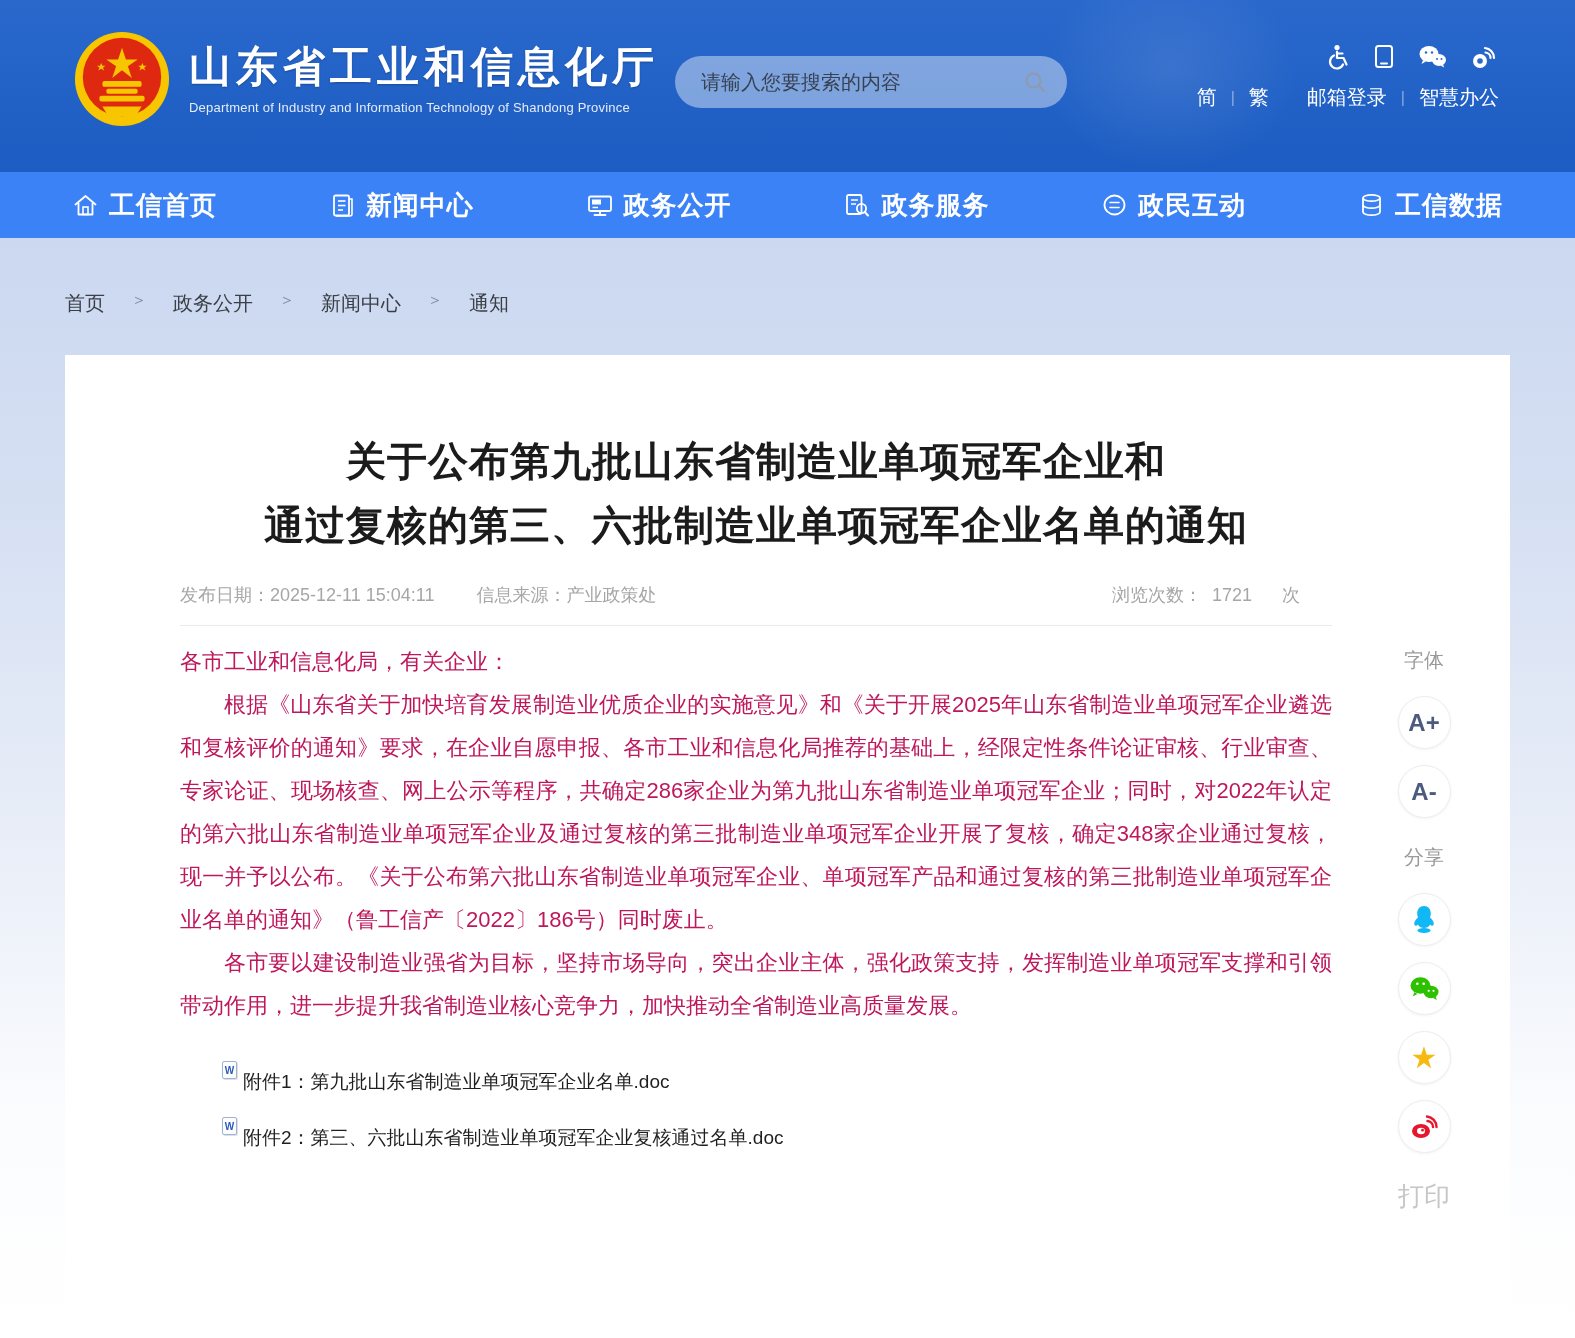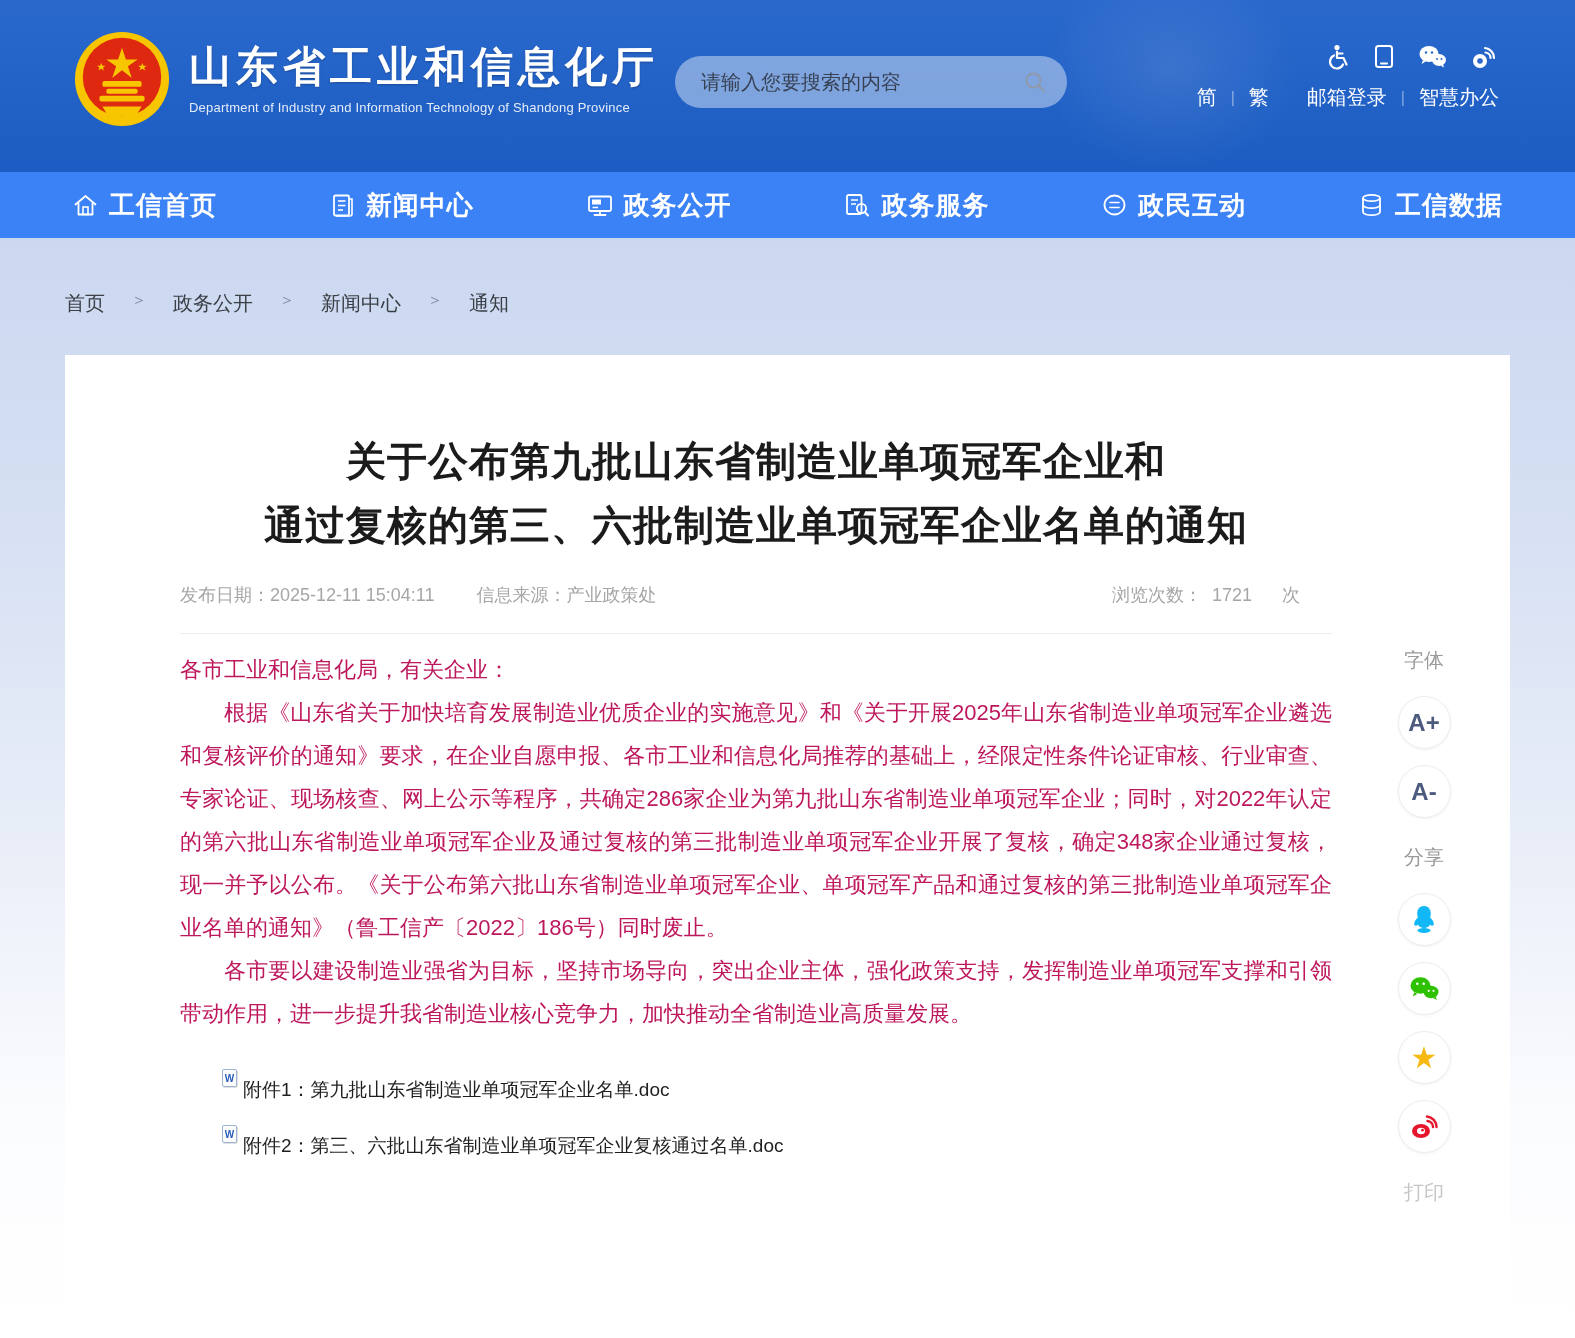--- a/index.html
+++ b/index.html
@@ -82,7 +82,7 @@
   }
   .meta-row {
     margin-top:26px; display:flex; align-items:center;
-    font-size:18px; color:#a6a6a6; padding-bottom:26px;
+    font-size:18px; color:#a6a6a6; padding-bottom:18px;
     border-bottom:1px solid #ececec;
   }
   .meta-item { margin-right:42px; }

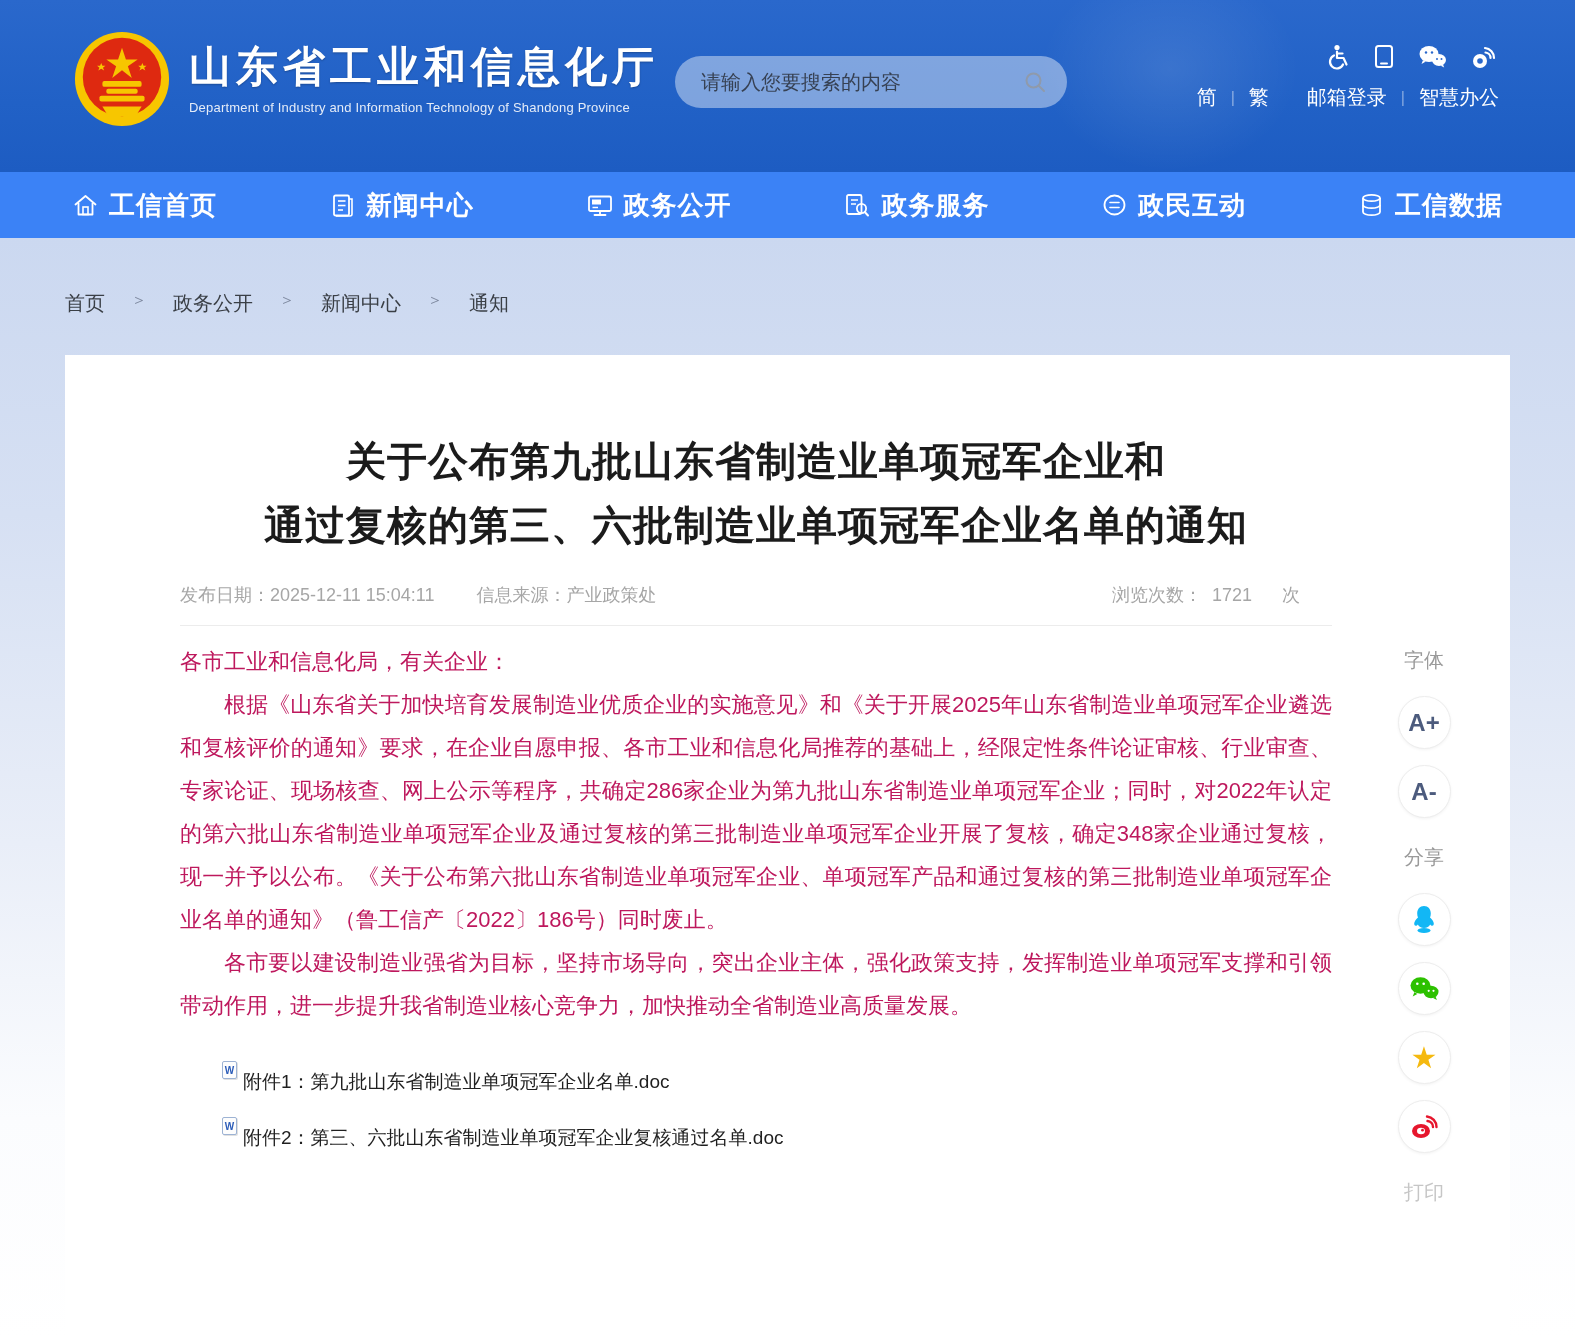--- a/index.html
+++ b/index.html
@@ -114,7 +114,7 @@
   .font-btn { font-size:24px; font-weight:bold; color:#4c5b7d; font-family:"Liberation Sans",sans-serif; }
   .share-label { margin-top:26px; }
   .qzone-star { font-size:30px; color:#F5B90F; line-height:1; }
-  .print-label { margin-top:26px; font-size:20px; color:#b9b9b9; opacity:0.8; }
+  .print-label { margin-top:26px; font-size:26px; color:#b9b9b9; opacity:0.8; }
 
   svg { overflow:visible; }
 </style>

